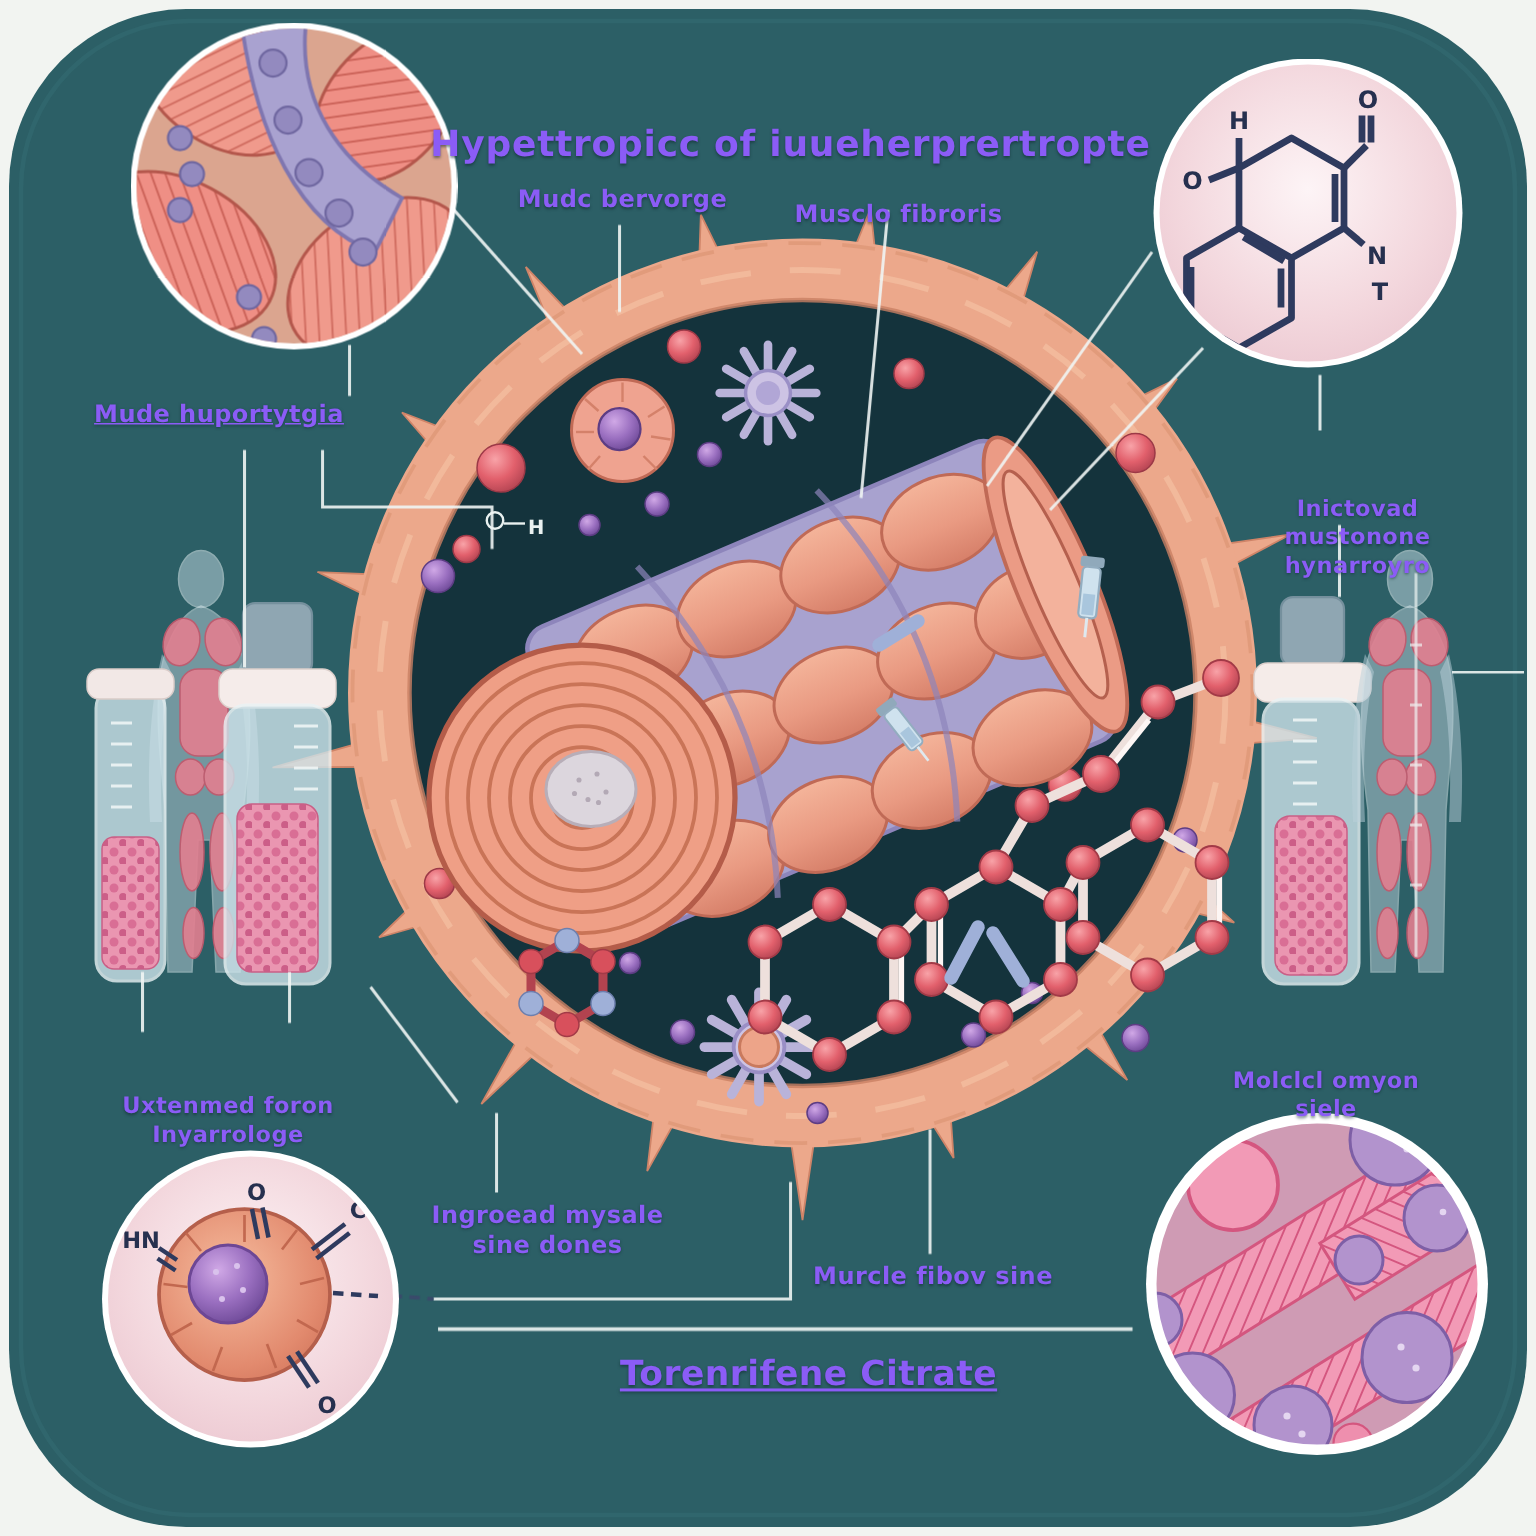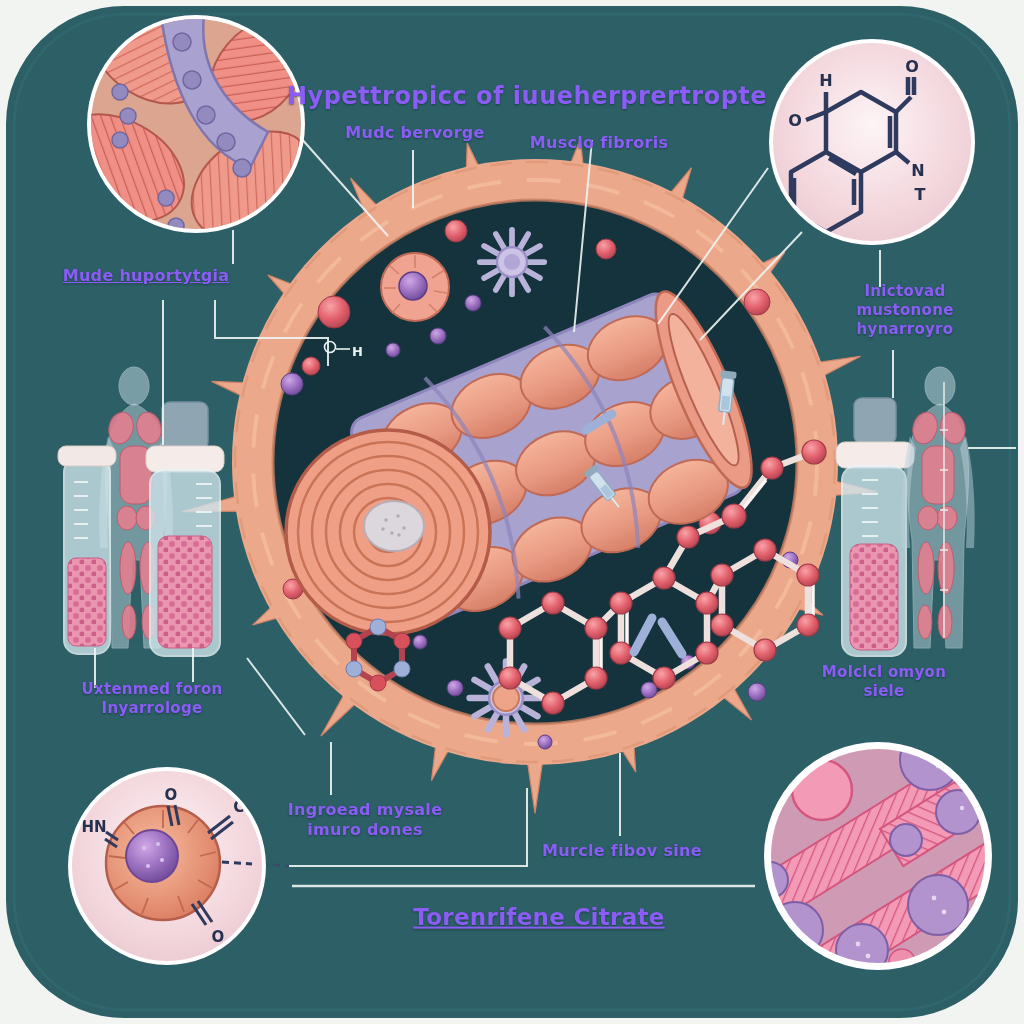--- a/index.html
+++ b/index.html
@@ -12,7 +12,7 @@
        font-weight:600;font-size:16px;}
   .lbl.title{font-size:24px;font-weight:700;letter-spacing:.5px;}
   .lbl.footer{font-size:23px;font-weight:700;}
-  .lbl.small{font-size:15px;}
+  .lbl.small{font-size:15px;margin-top:48px;}
   .chem-txt{font-family:"DejaVu Sans","Liberation Sans",sans-serif;
             font-weight:bold;fill:#26304f;}
   .formula-txt{font-family:"DejaVu Sans","Liberation Sans",sans-serif;

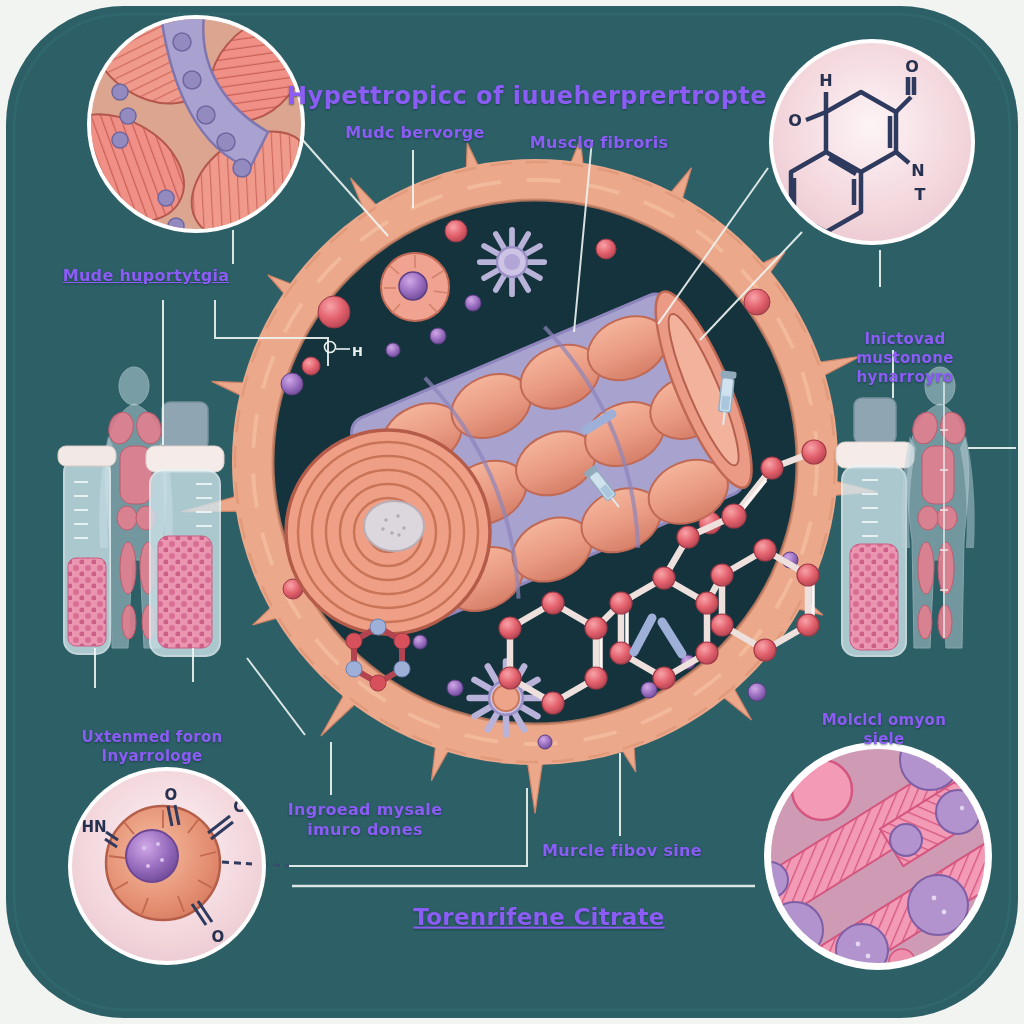--- a/index.html
+++ b/index.html
@@ -516,7 +516,7 @@
 Inyarrologe</div>
 <div class="lbl small" style="left:884px;top:682px;">Molclcl omyon siele</div>
 <div class="lbl" style="left:365px;top:820px;">Ingroead mysale
-imuro dones</div>
+sine dones</div>
 <div class="lbl" style="left:622px;top:851px;text-align:center;">Murcle fibov sine</div>
 <div class="lbl footer" style="left:539px;top:917px;text-decoration:underline;">Torenrifene Citrate</div>
 </div>

